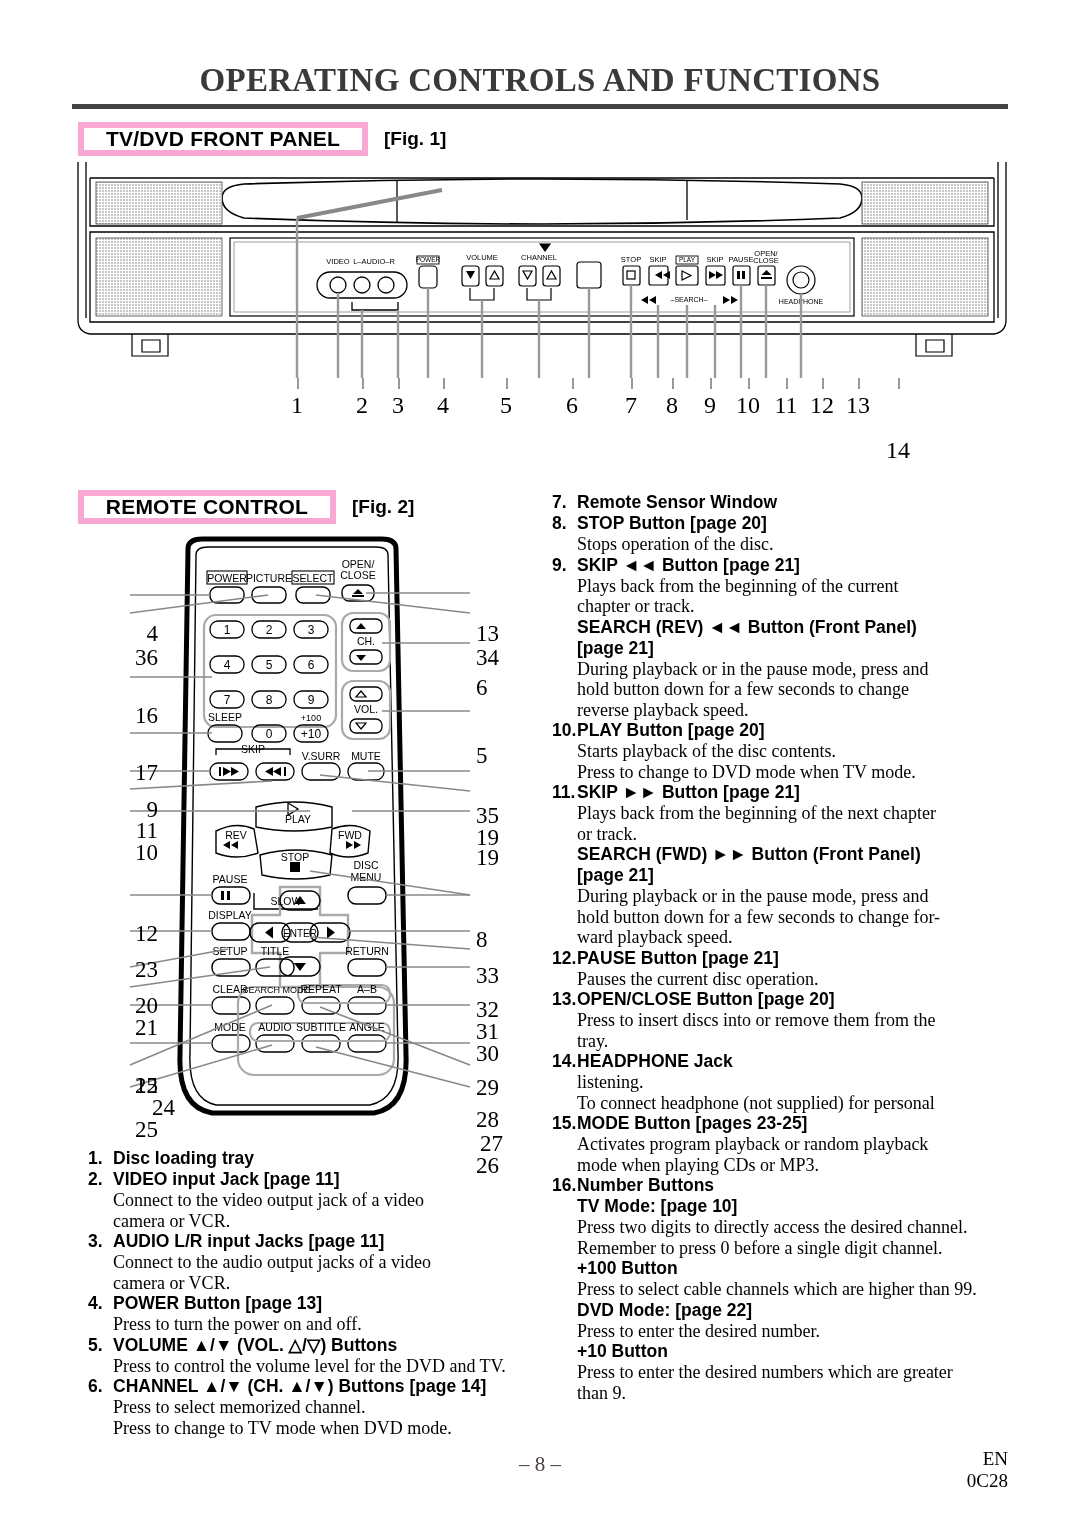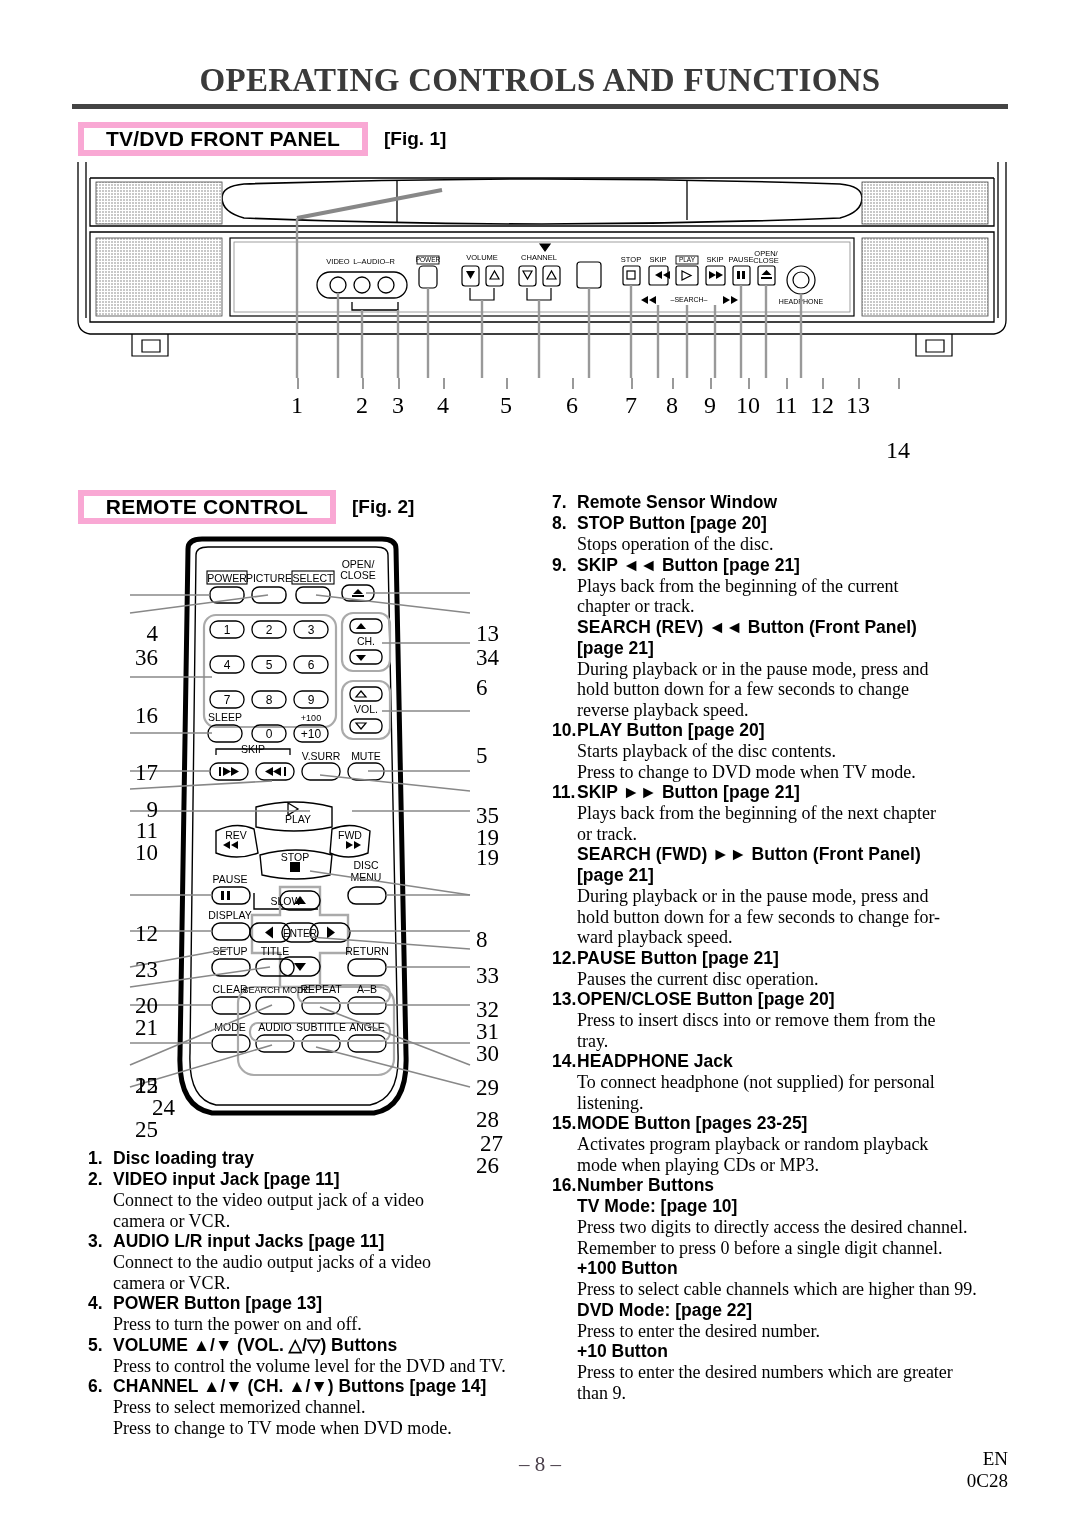--- a/index.html
+++ b/index.html
@@ -582,8 +582,8 @@
           <span class="num">14.</span>
           <span>HEADPHONE Jack</span>
         </div>
+        <div class="bd">listening.</div>
         <div class="bd">To connect headphone (not supplied) for personal</div>
-        <div class="bd">listening.</div>
       </div>
       <div class="item">
         <div class="hd">

